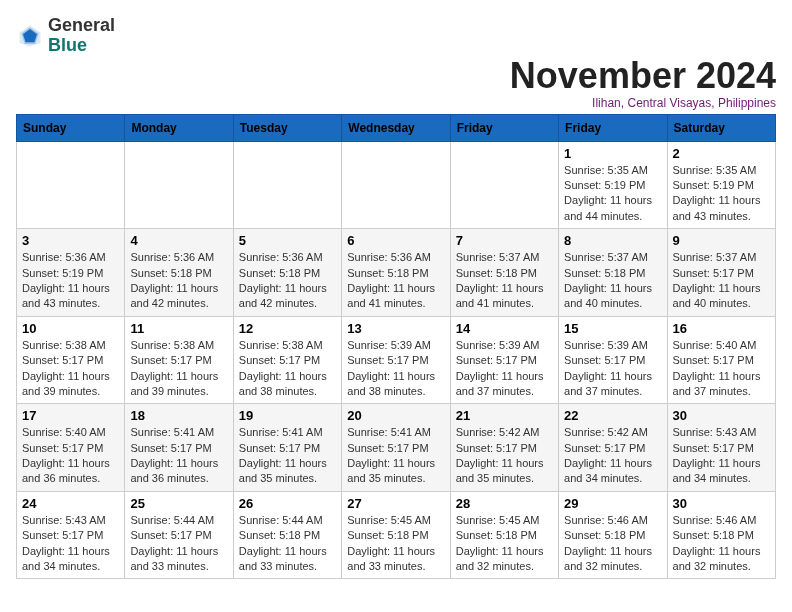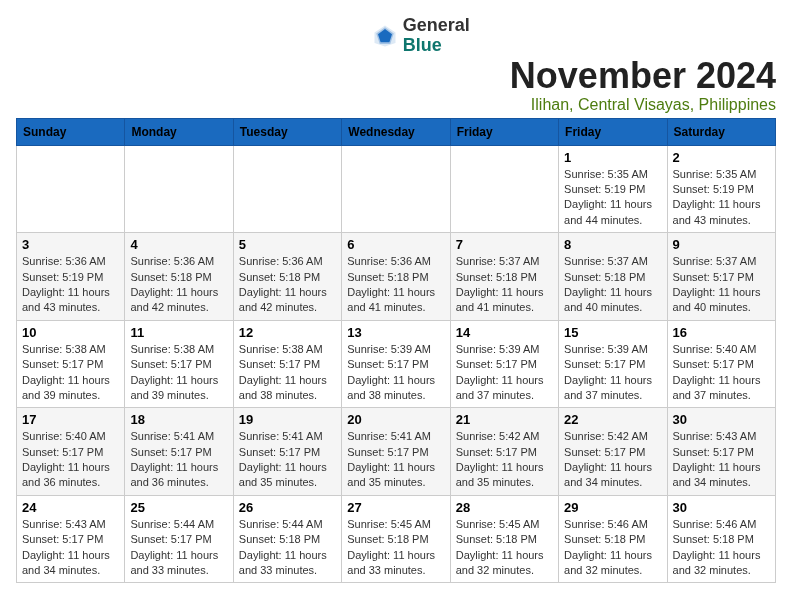--- a/index.html
+++ b/index.html
@@ -12,7 +12,7 @@
     }
     .header-section {
       display: flex;
-      justify-content: flex-end;
+      justify-content: space-between;
       align-items: flex-start;
       margin-bottom: 4px;
       gap: 40px;

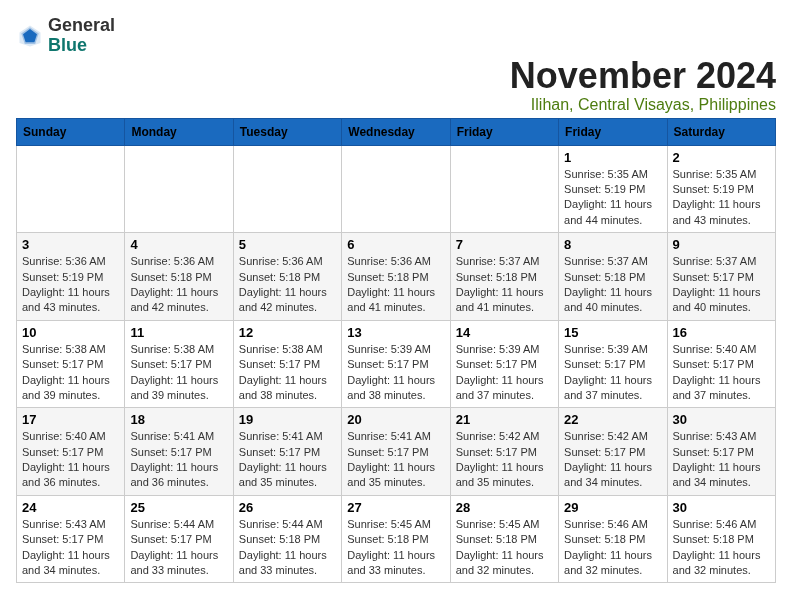--- a/index.html
+++ b/index.html
@@ -44,8 +44,8 @@
       line-height: 1.1;
     }
     .location-title {
-      font-size: 16px;
-      color: #4d7c0f;
+      font-size: 12px;
+      color: #701a75;
     }
     .calendar-table {
       width: 100%;

